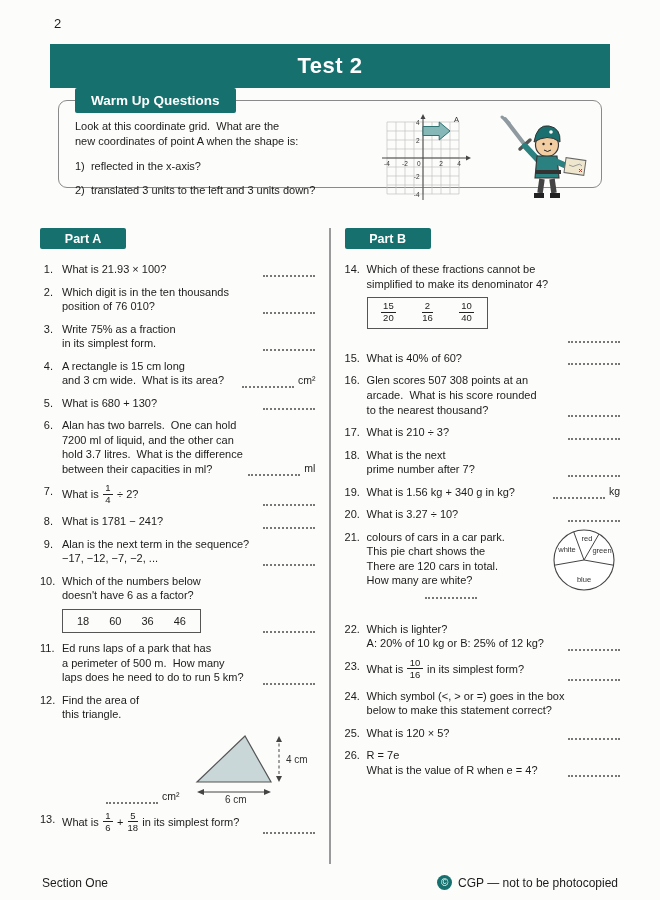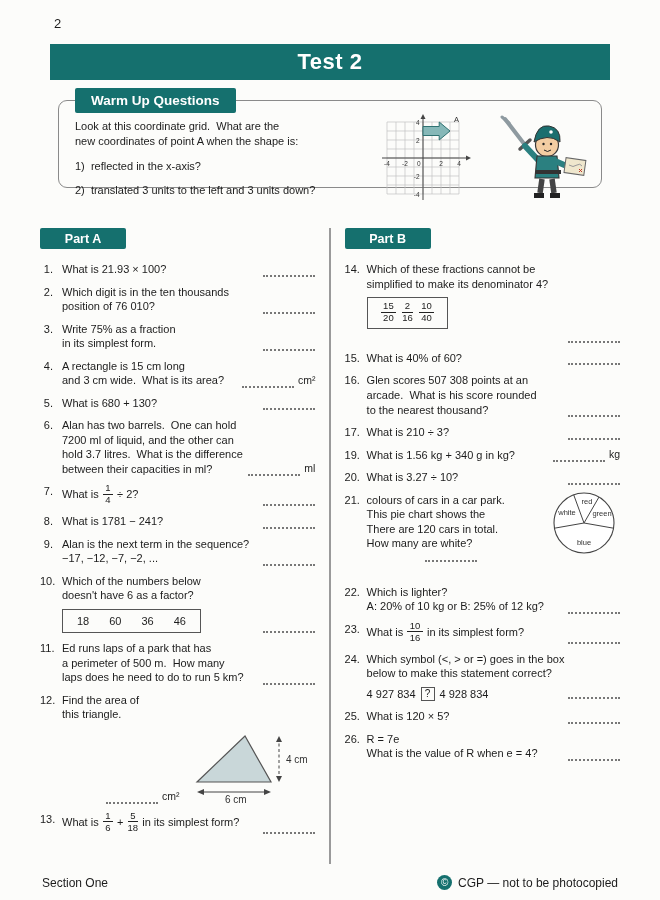--- a/index.html
+++ b/index.html
@@ -7,7 +7,7 @@
   body{font-family:"Liberation Sans","DejaVu Sans",sans-serif;color:#1c1c1c;}
   .page{position:relative;width:660px;height:900px;background:#fcfcfa;overflow:hidden;}
   .page-num{position:absolute;top:16px;left:54px;font-size:13px;}
-  .banner{position:absolute;top:44px;left:50px;right:50px;height:36px;background:var(--teal);
+  .banner{position:absolute;top:44px;left:50px;right:50px;height:44px;background:var(--teal);
           color:#fff;display:flex;align-items:center;justify-content:center;
           font-size:22px;font-weight:bold;letter-spacing:.5px;}
   

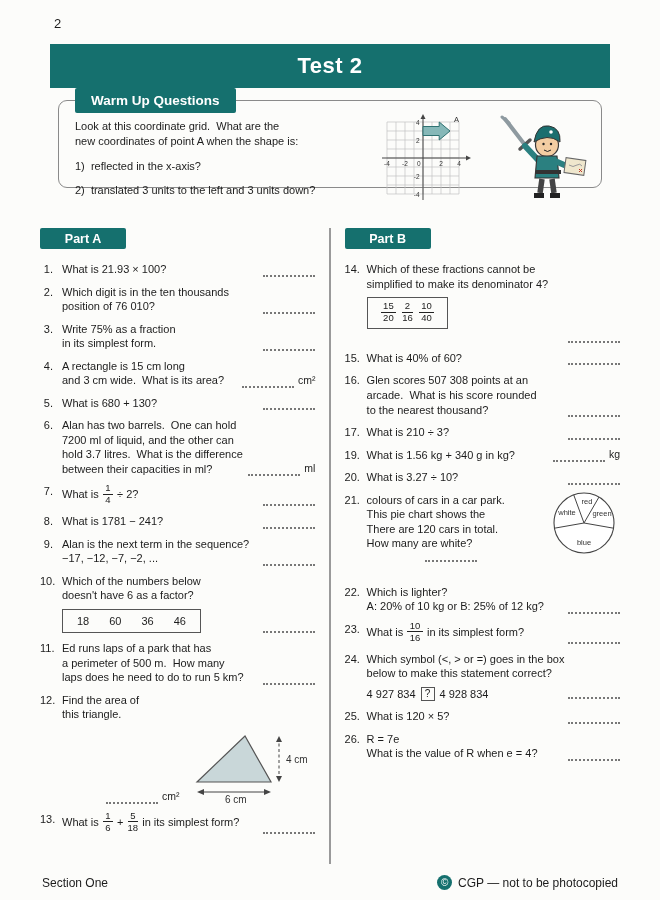--- a/index.html
+++ b/index.html
@@ -48,7 +48,7 @@
   .extra-row.cmp{align-items:center;}
   .extra-row.tri{margin-top:4px;align-items:flex-end;}
   .numbox{display:inline-flex;gap:20px;border:1.2px solid #555;padding:4px 14px;}
-  .fracbox{display:inline-flex;gap:4px;border:1.2px solid #555;padding:4px 12px;}
+  .fracbox{display:inline-flex;gap:24px;border:1.2px solid #555;padding:4px 12px;}
   .qbox{display:inline-flex;align-items:center;justify-content:center;border:1.1px solid #555;
         min-width:14px;height:14px;margin:0 5px;font-size:10px;padding:0 2px;}
   .cmp-txt{white-space:pre;}

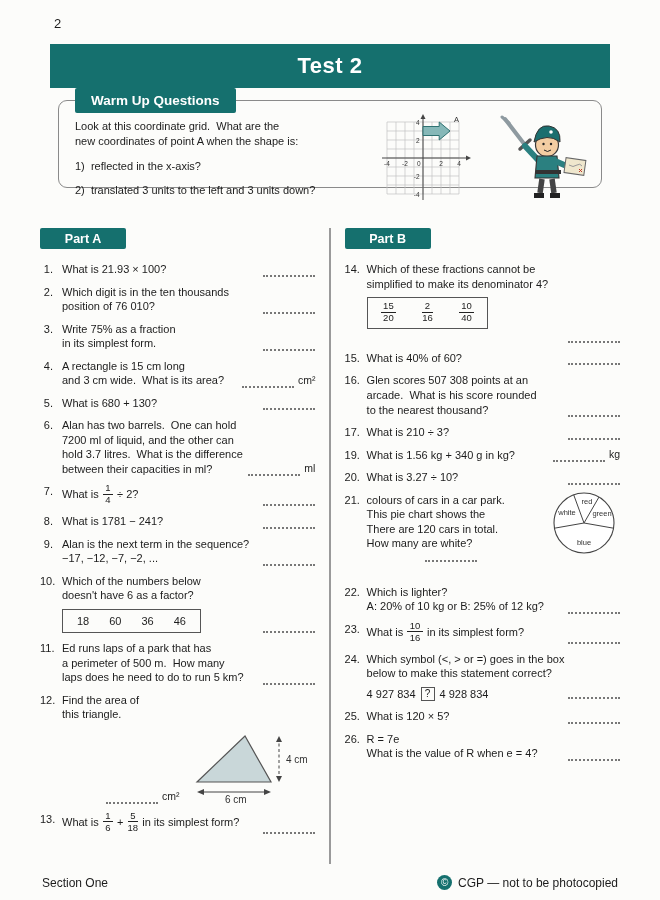--- a/index.html
+++ b/index.html
@@ -423,6 +423,20 @@
             </div>
           </div>
           <div class="q">
+            <div class="qnum">18.</div>
+            <div class="qbody">
+              <div class="qline">
+                <span class="qtext">What is the next</span>
+              </div>
+              <div class="qline">
+                <span class="qtext">prime number after 7?</span>
+                <span class="answer">
+                  <span class="dots"></span>
+                </span>
+              </div>
+            </div>
+          </div>
+          <div class="q">
             <div class="qnum">19.</div>
             <div class="qbody">
               <div class="qline">

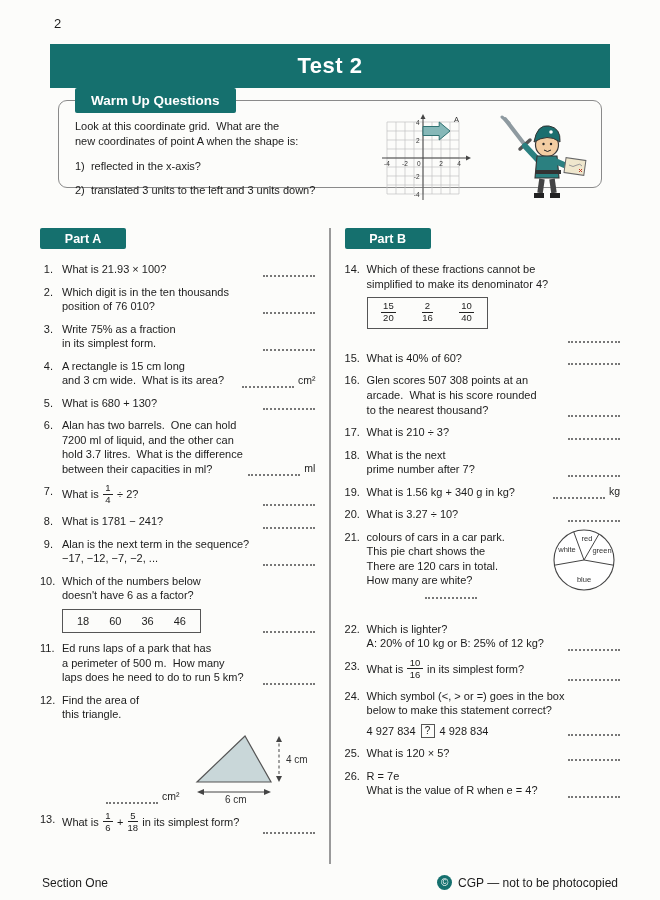--- a/index.html
+++ b/index.html
@@ -527,14 +527,6 @@
               <div class="qline">
                 <span class="qtext">below to make this statement correct?</span>
               </div>
-              <div class="extra-row cmp">
-                <span class="cmp-txt">4 927 834</span>
-                <span class="qbox">?</span>
-                <span class="cmp-txt">4 928 834</span>
-                <span class="answer">
-                  <span class="dots"></span>
-                </span>
-              </div>
             </div>
           </div>
           <div class="q">

